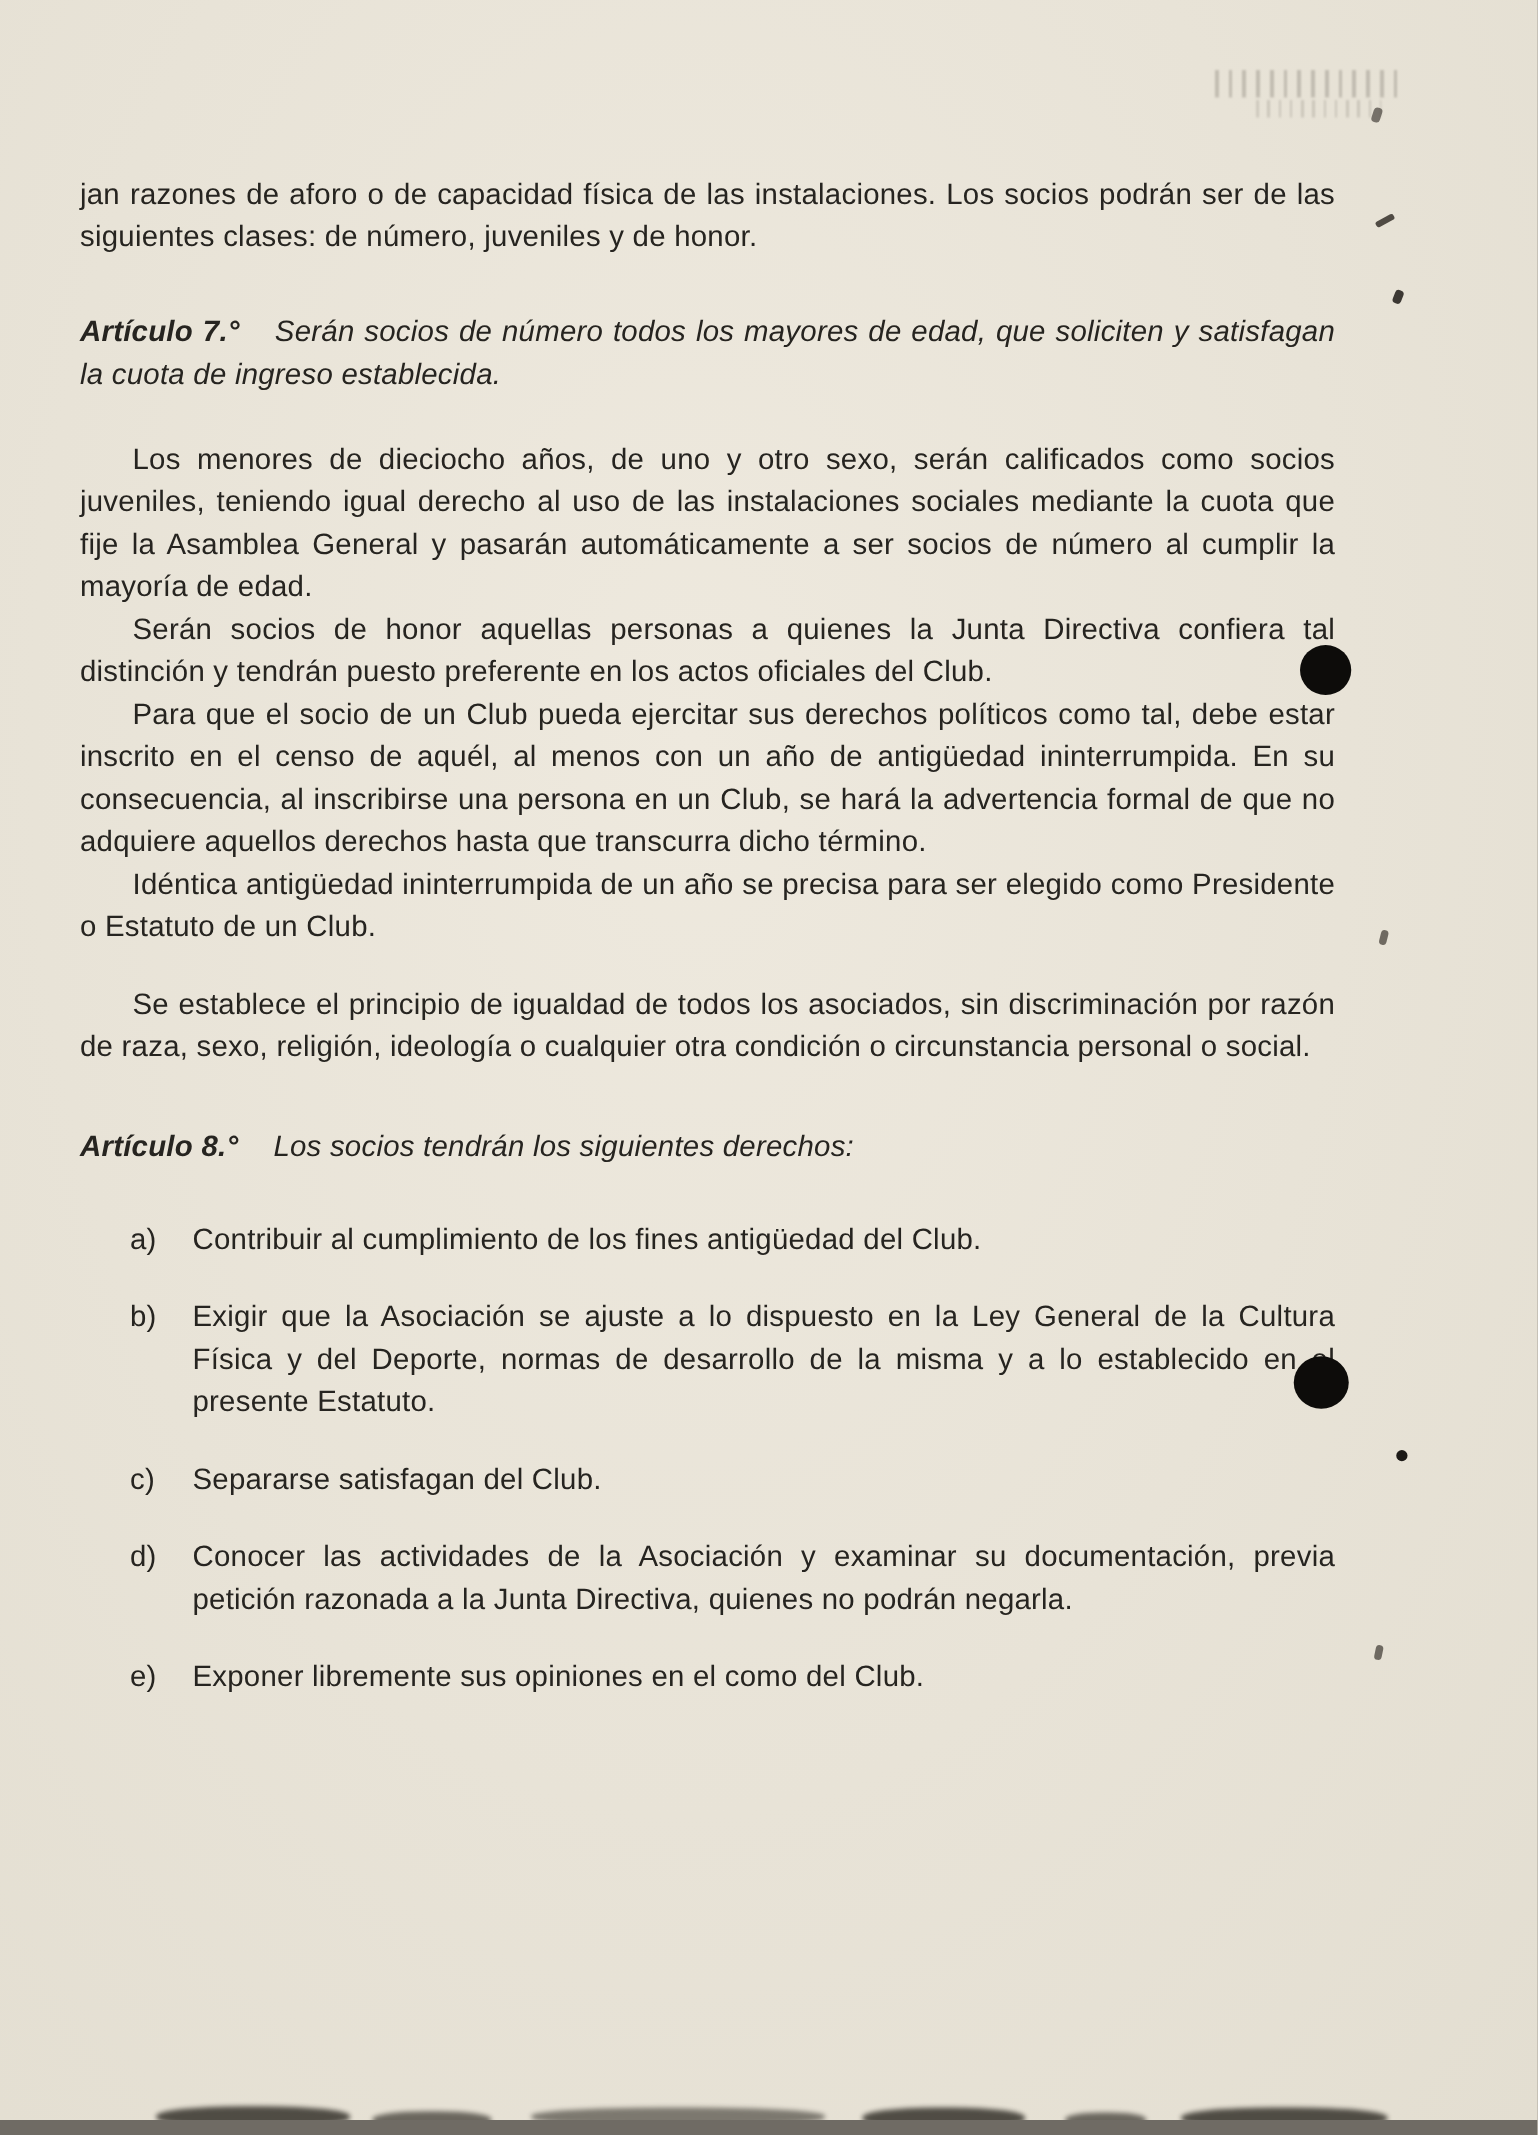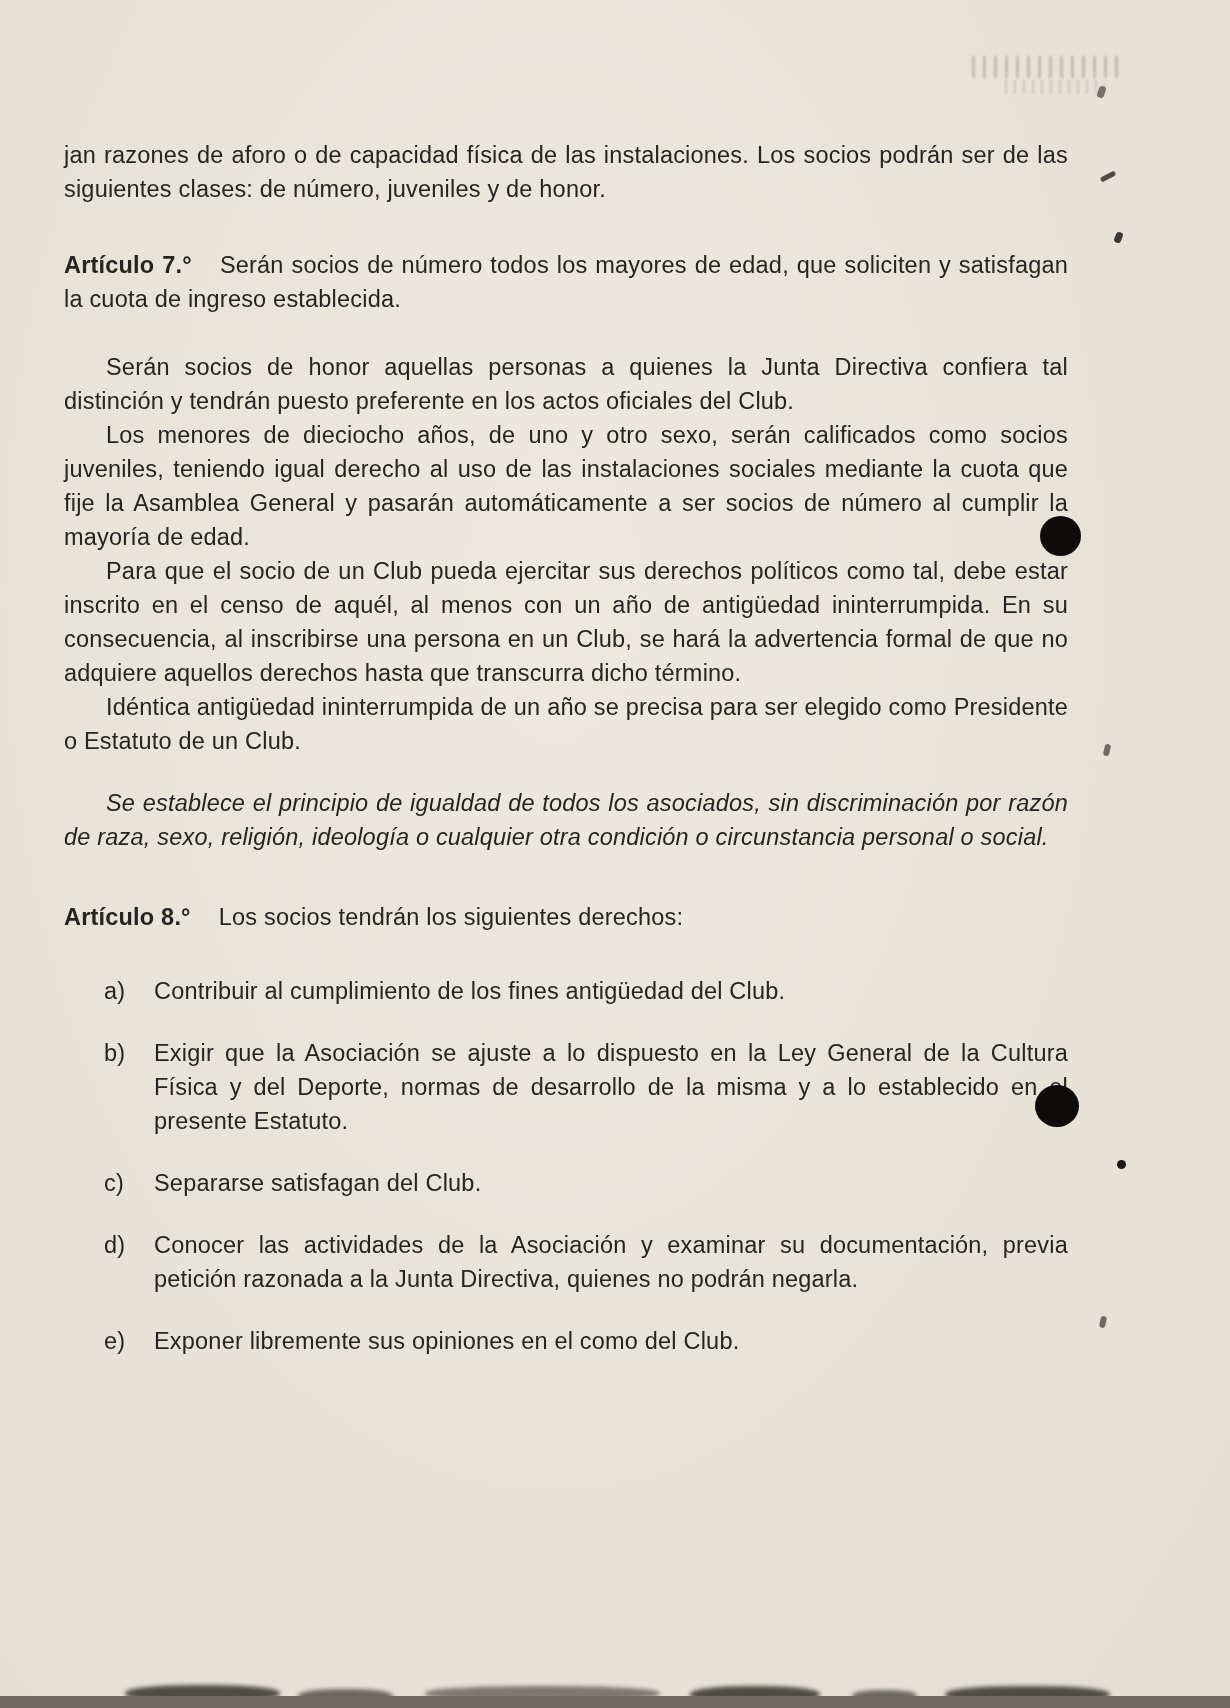--- a/index.html
+++ b/index.html
@@ -33,7 +33,7 @@
   .indent { text-indent: 42px; }
 
   .intro { margin-bottom: 42px; }
-  .article-line { margin-bottom: 34px; }
+  .article-line { margin-bottom: 34px; font-style: italic; }
   .article-heading { font-weight: bold; margin-right: 28px; }
   .gap-top { margin-top: 28px; font-style: italic; }
   .art8-line { margin-top: 46px; margin-bottom: 16px; }

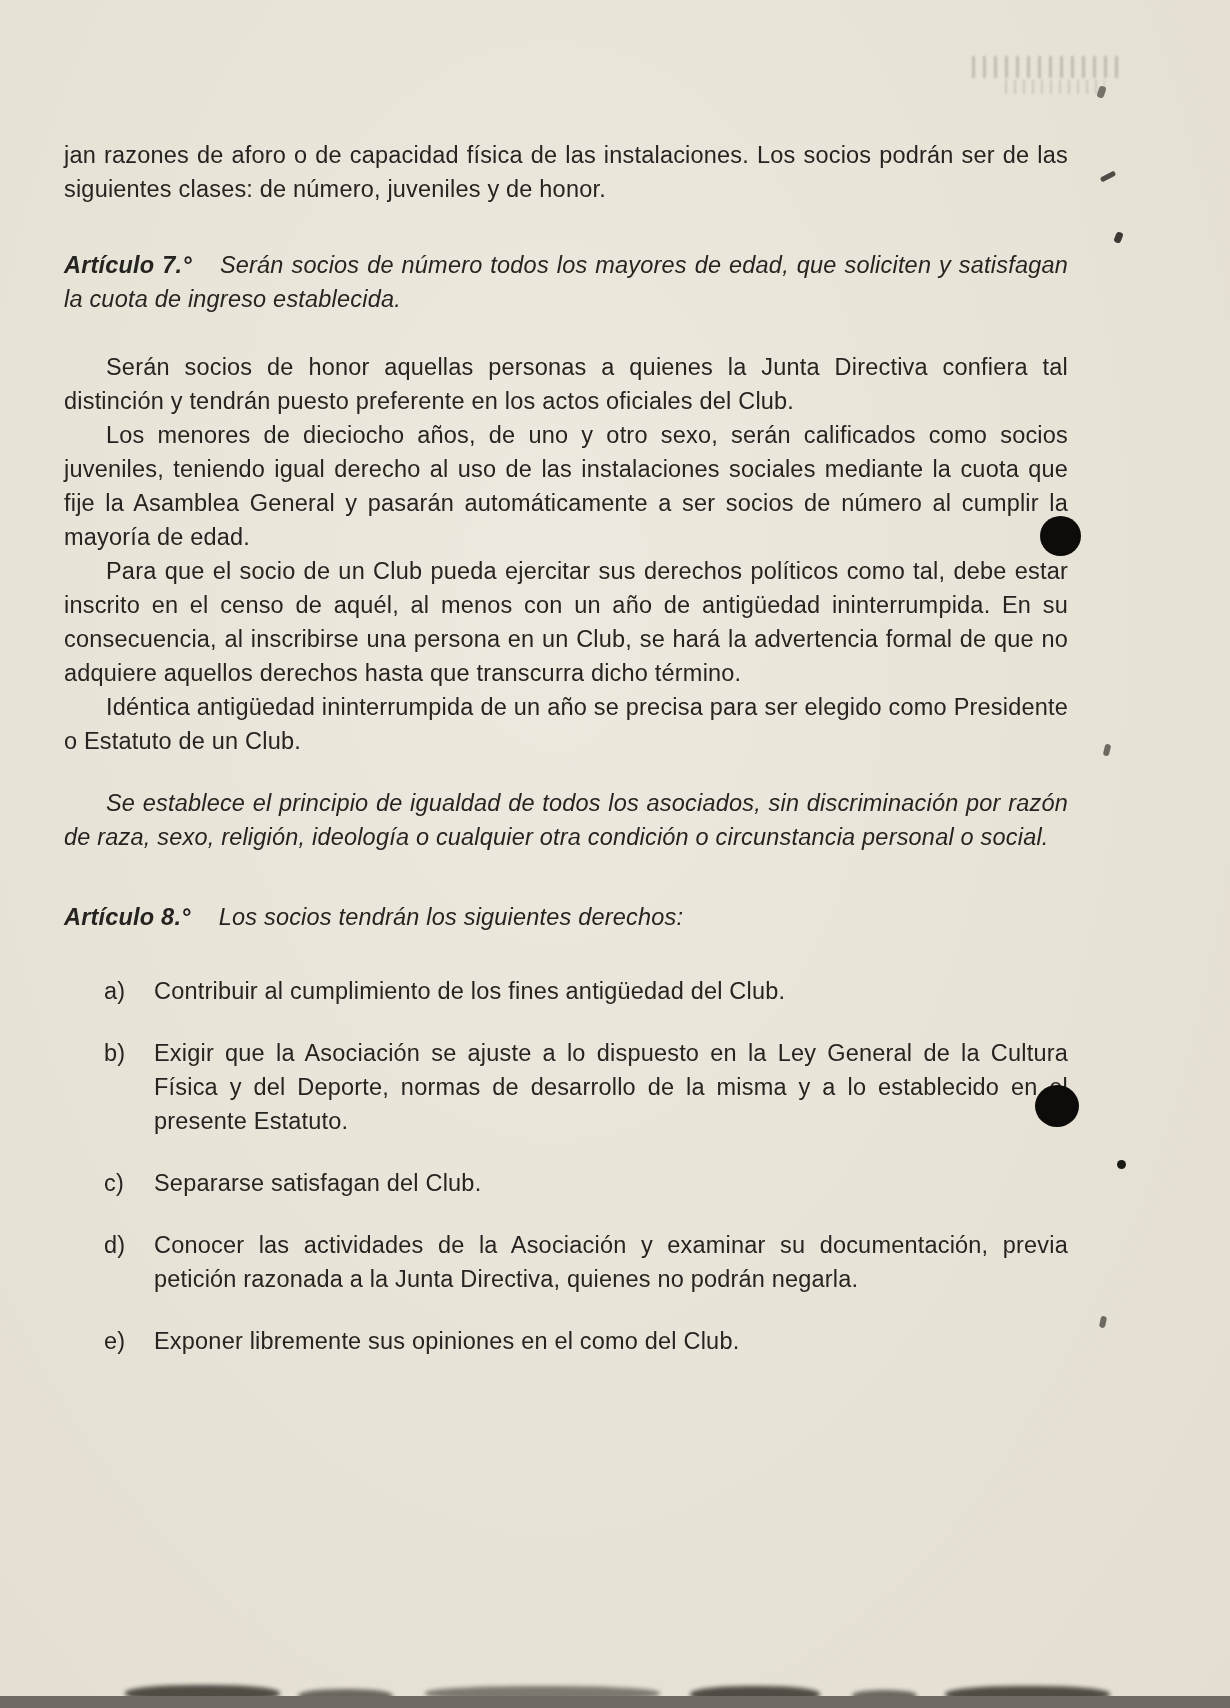--- a/index.html
+++ b/index.html
@@ -108,9 +108,9 @@
       <span class="article-heading">Artículo 7.°</span><span>Serán socios de número todos los mayores de edad, que soliciten y satisfagan la cuota de ingreso establecida.</span>
     </p>
 
+    <p class="para indent">Los menores de dieciocho años, de uno y otro sexo, serán calificados como socios juveniles, teniendo igual derecho al uso de las instalaciones sociales mediante la cuota que fije la Asamblea General y pasarán automáticamente a ser socios de número al cumplir la mayoría de edad.</p>
+
     <p class="para indent">Serán socios de honor aquellas personas a quienes la Junta Directiva confiera tal distinción y tendrán puesto preferente en los actos oficiales del Club.</p>
-
-    <p class="para indent">Los menores de dieciocho años, de uno y otro sexo, serán calificados como socios juveniles, teniendo igual derecho al uso de las instalaciones sociales mediante la cuota que fije la Asamblea General y pasarán automáticamente a ser socios de número al cumplir la mayoría de edad.</p>
 
     <p class="para indent">Para que el socio de un Club pueda ejercitar sus derechos políticos como tal, debe estar inscrito en el censo de aquél, al menos con un año de antigüedad ininterrumpida. En su consecuencia, al inscribirse una persona en un Club, se hará la advertencia formal de que no adquiere aquellos derechos hasta que transcurra dicho término.</p>
 

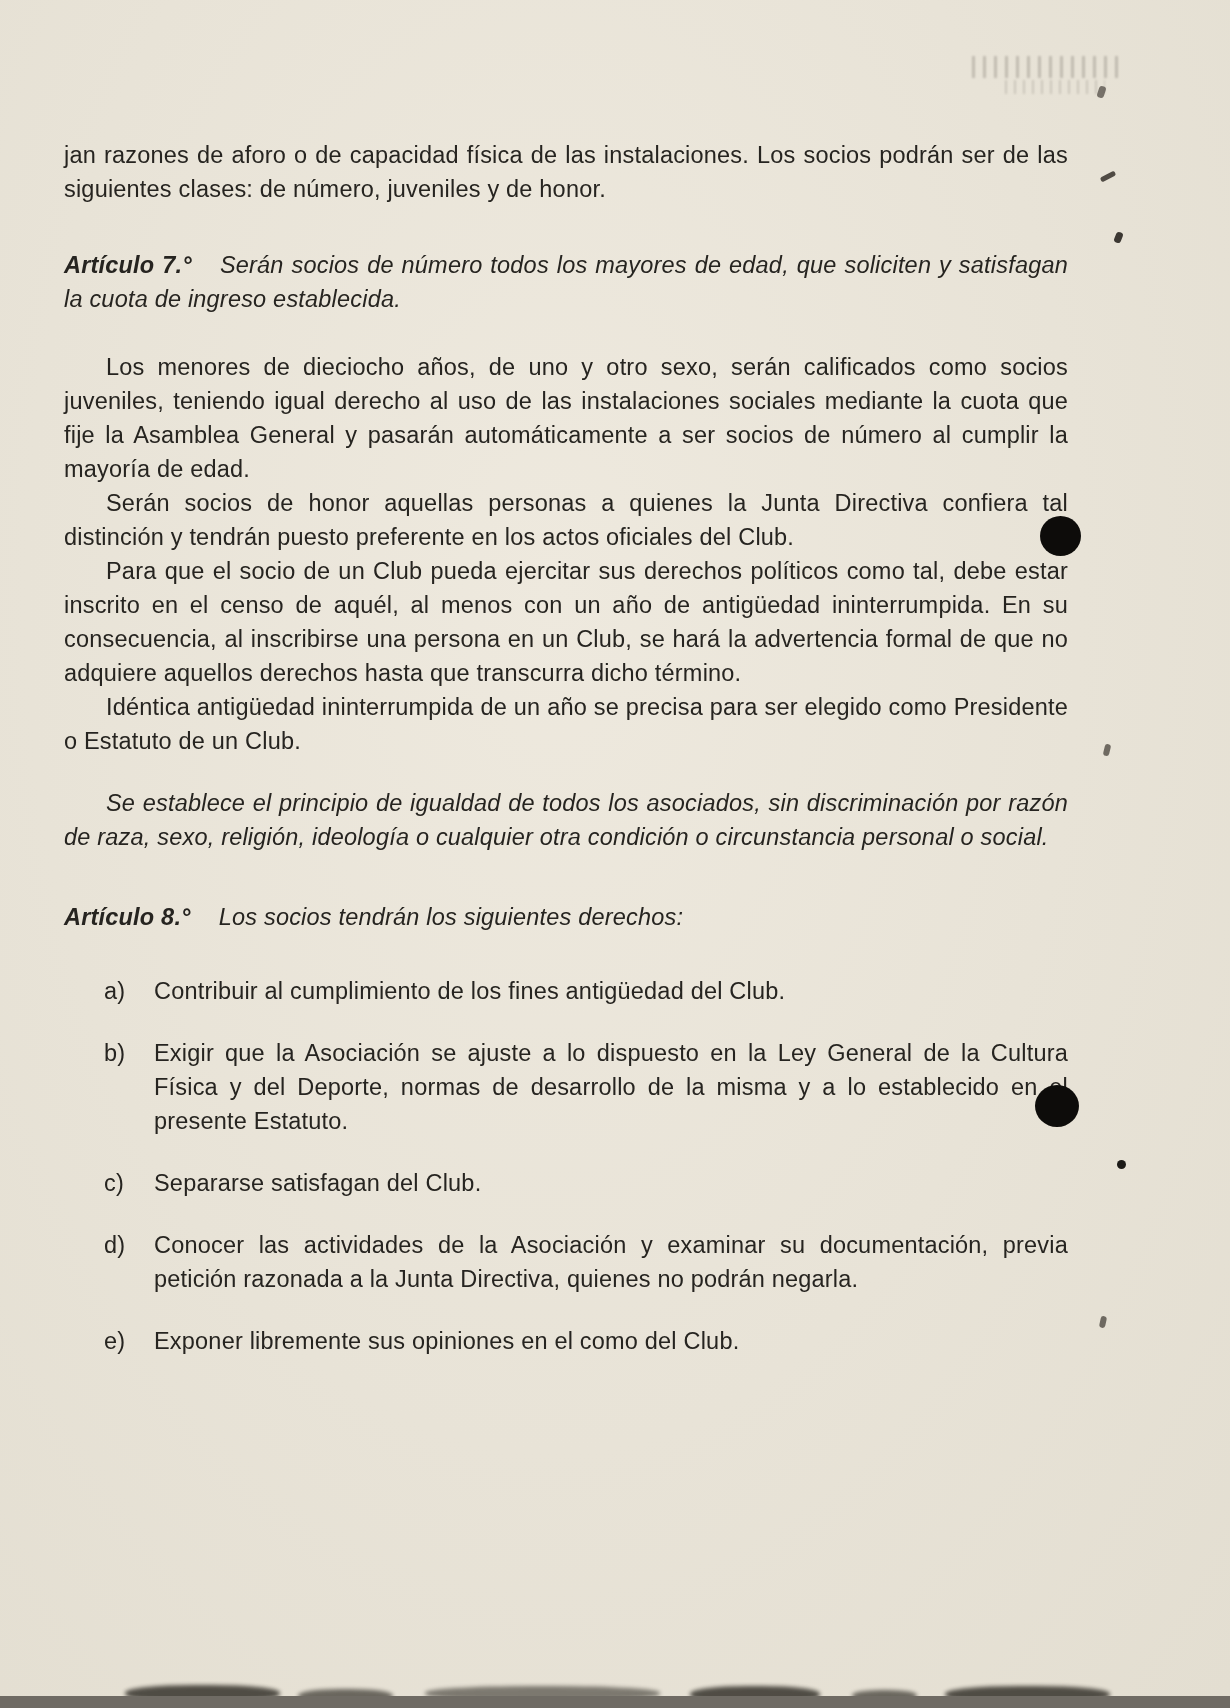--- a/index.html
+++ b/index.html
@@ -35,7 +35,7 @@
   .intro { margin-bottom: 42px; }
   .article-line { margin-bottom: 34px; font-style: italic; }
   .article-heading { font-weight: bold; margin-right: 28px; }
-  .gap-top { margin-top: 28px; font-style: italic; }
+  .gap-top { margin-top: 28px; }
   .art8-line { margin-top: 46px; margin-bottom: 16px; }
 
   .rights-list { margin-left: 40px; margin-top: 40px; }

